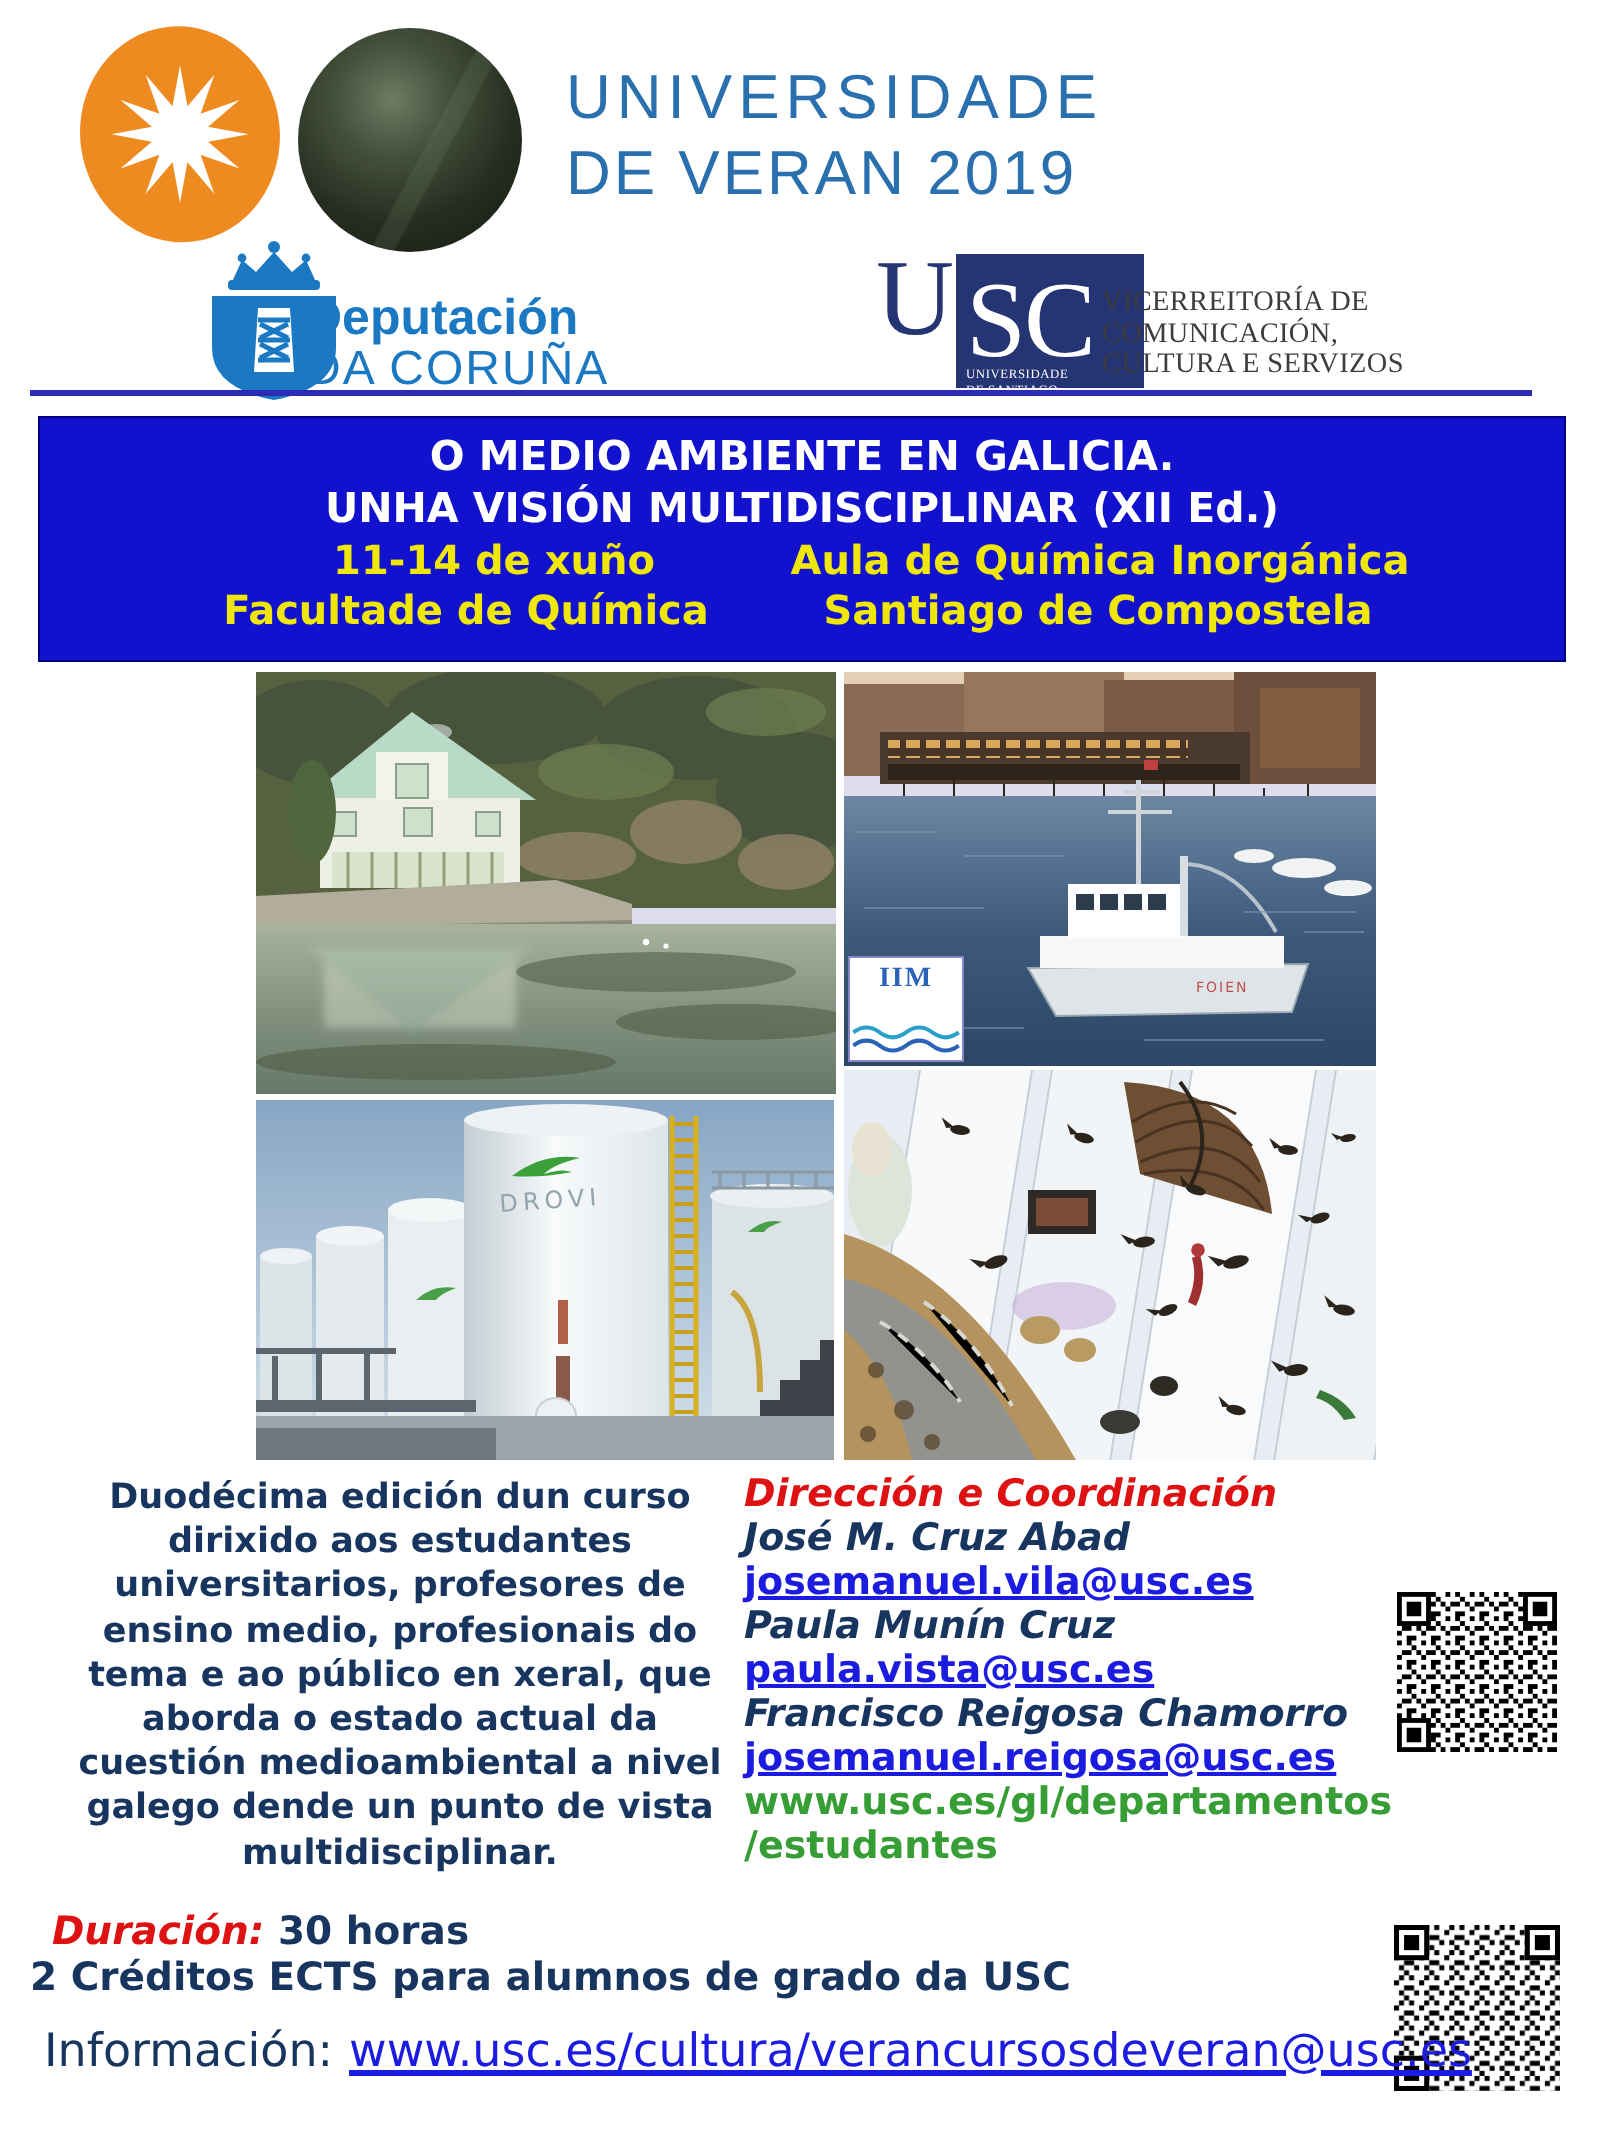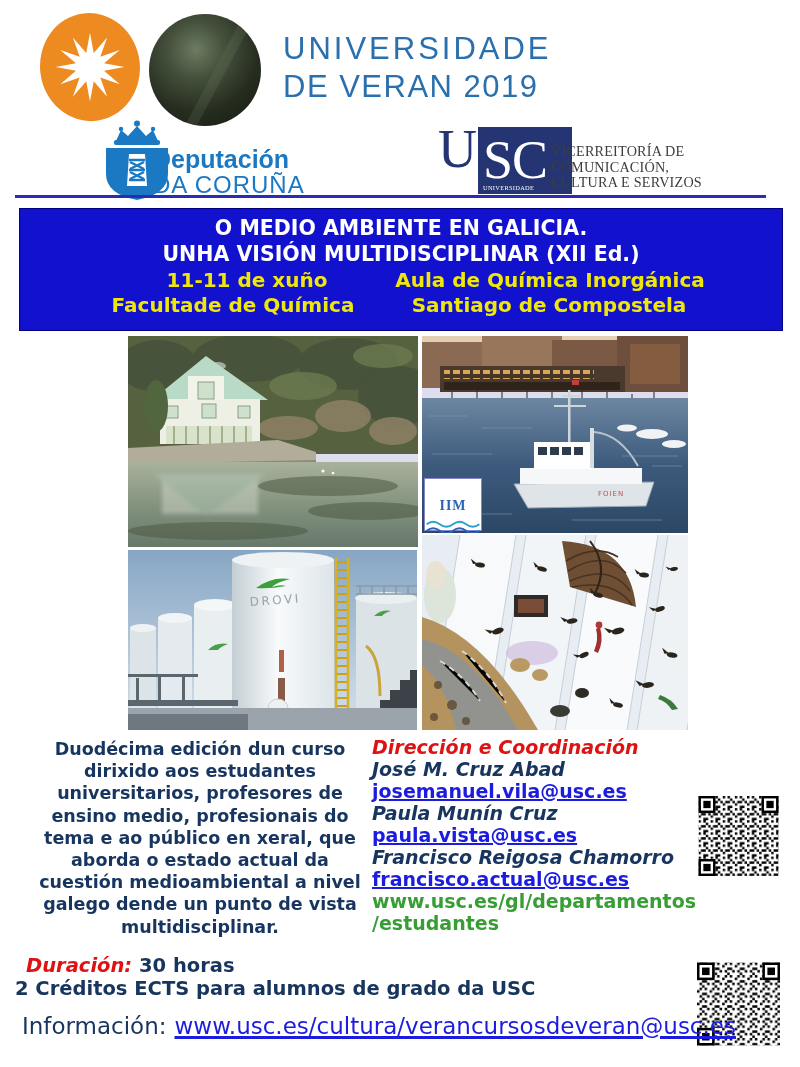--- a/index.html
+++ b/index.html
@@ -152,7 +152,7 @@
   <div class="banner">
     <div class="bline b1">O MEDIO AMBIENTE EN GALICIA.</div>
     <div class="bline b2">UNHA VISIÓN MULTIDISCIPLINAR (XII Ed.)</div>
-    <div class="yseg y-date">11-11 de xuño</div>
+    <div class="yseg y-date">11-14 de xuño</div>
     <div class="yseg y-venue">Aula de Química Inorgánica</div>
     <div class="yseg y-fac">Facultade de Química</div>
     <div class="yseg y-city">Santiago de Compostela</div>

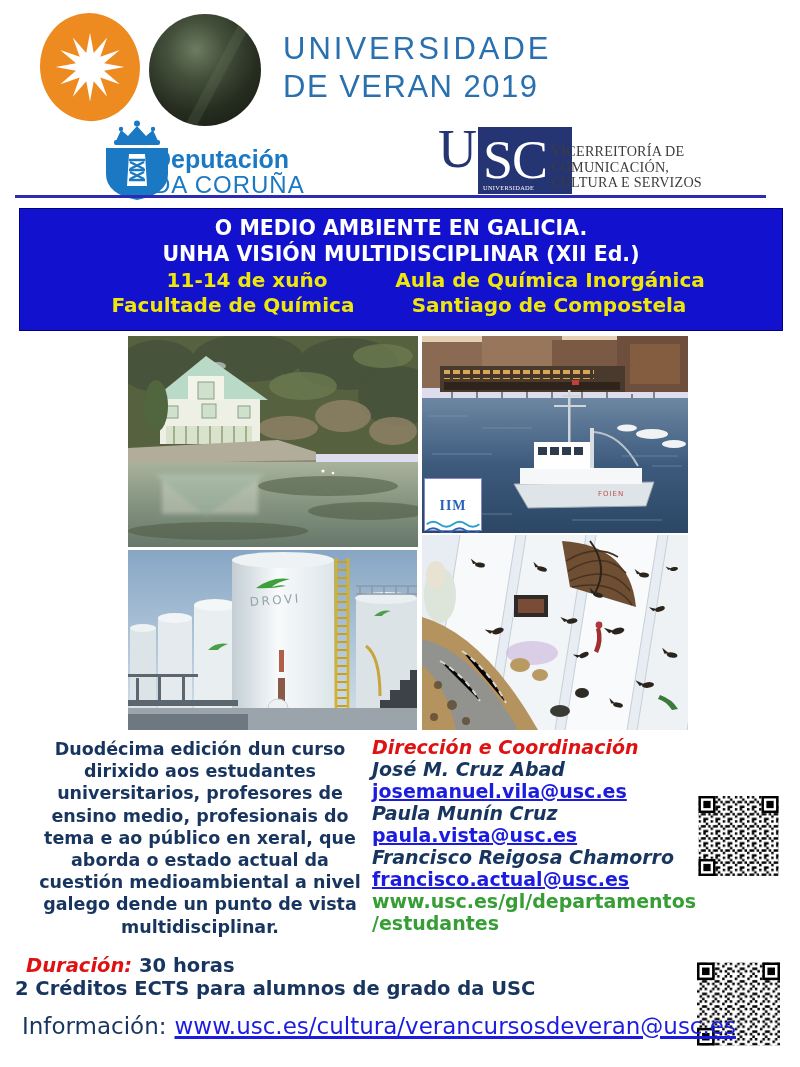--- a/index.html
+++ b/index.html
@@ -65,7 +65,7 @@
   .photo svg{display:block;width:100%;height:100%}
 
   .iim-box{position:absolute;left:2px;top:142px;width:58px;height:53px;background:#fff;border:1px solid #8585c8;
-    text-align:center;padding-top:20px}
+    text-align:center;padding-top:4px}
   .iim-acr{font-family:"Liberation Serif",serif;color:#2a63b8;font-size:14px;font-weight:700;letter-spacing:1px;line-height:13px}
 
   

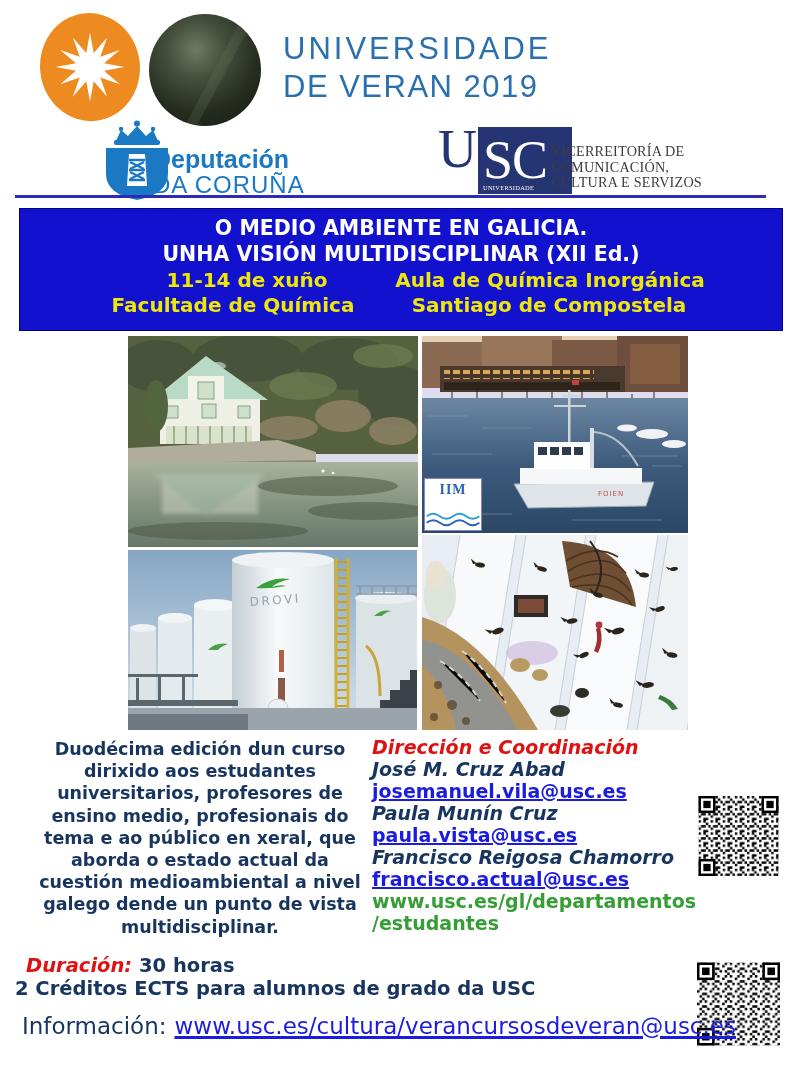--- a/index.html
+++ b/index.html
@@ -418,7 +418,7 @@
     <div class="pname">Paula Munín Cruz</div>
     <div class="pemail">paula.vista@usc.es</div>
     <div class="pname">Francisco Reigosa Chamorro</div>
-    <div class="pemail">francisco.actual@usc.es</div>
+    <div class="pemail">josemanuel.reigosa@usc.es</div>
     <div class="web">www.usc.es/gl/departamentos</div>
     <div class="web">/estudantes</div>
   </div>

